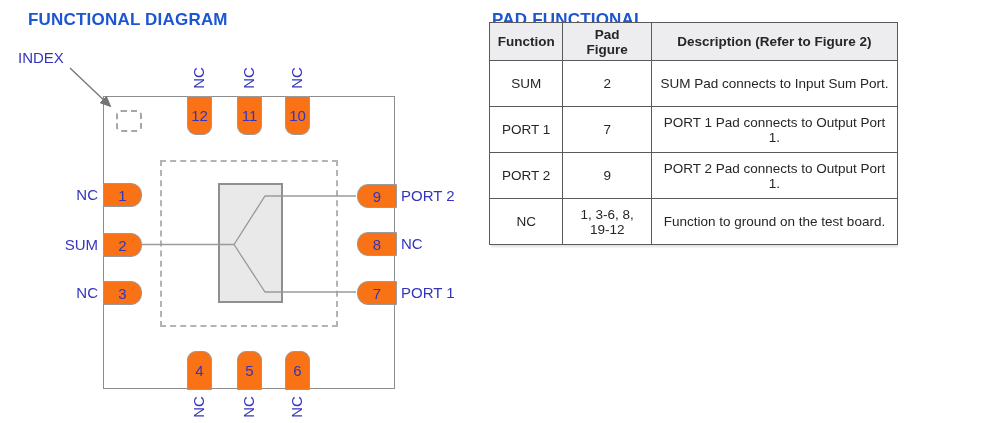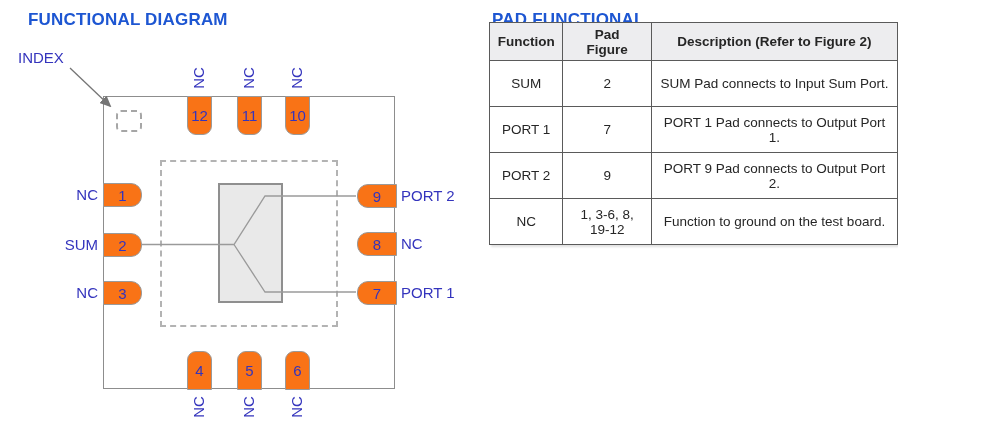--- a/index.html
+++ b/index.html
@@ -192,7 +192,7 @@
       <tr>
         <td>PORT 2</td>
         <td>9</td>
-        <td>PORT 9 Pad connects to Output Port 2.</td>
+        <td>PORT 2 Pad connects to Output Port 1.</td>
       </tr>
       <tr>
         <td>NC</td>

